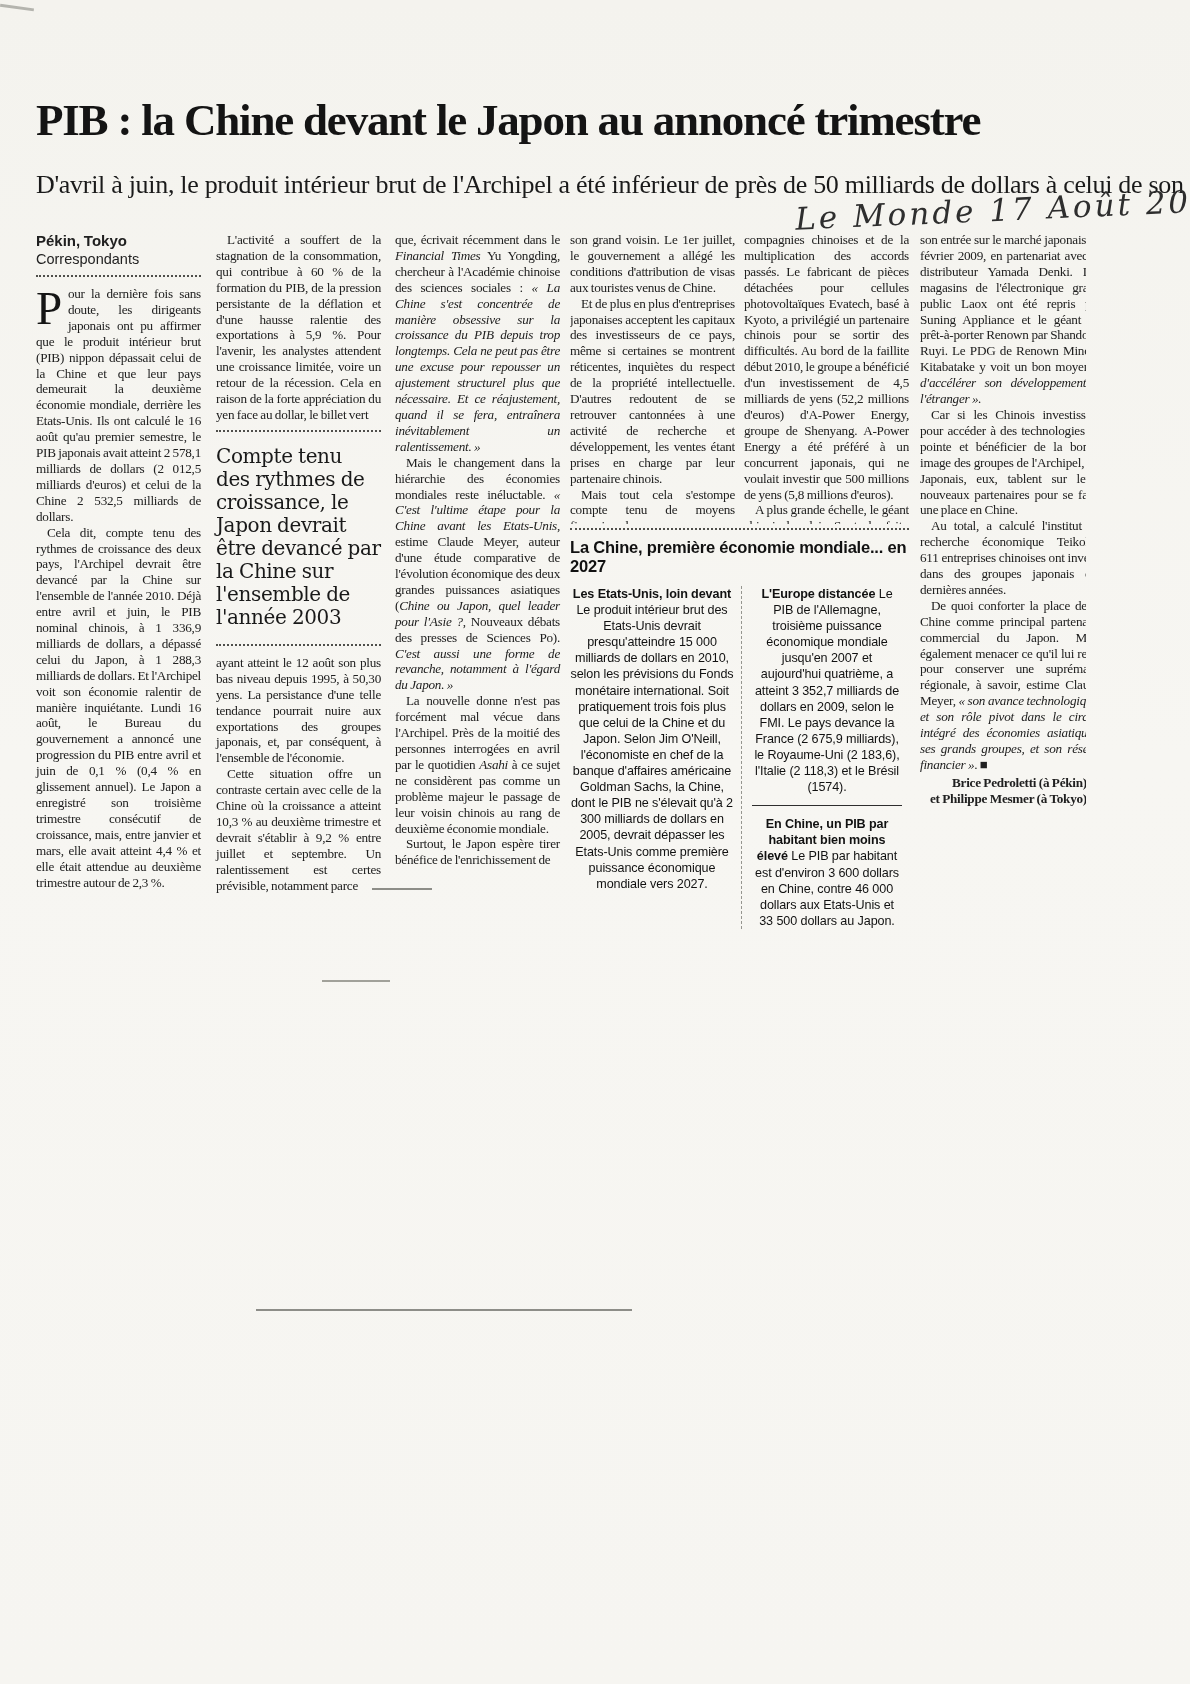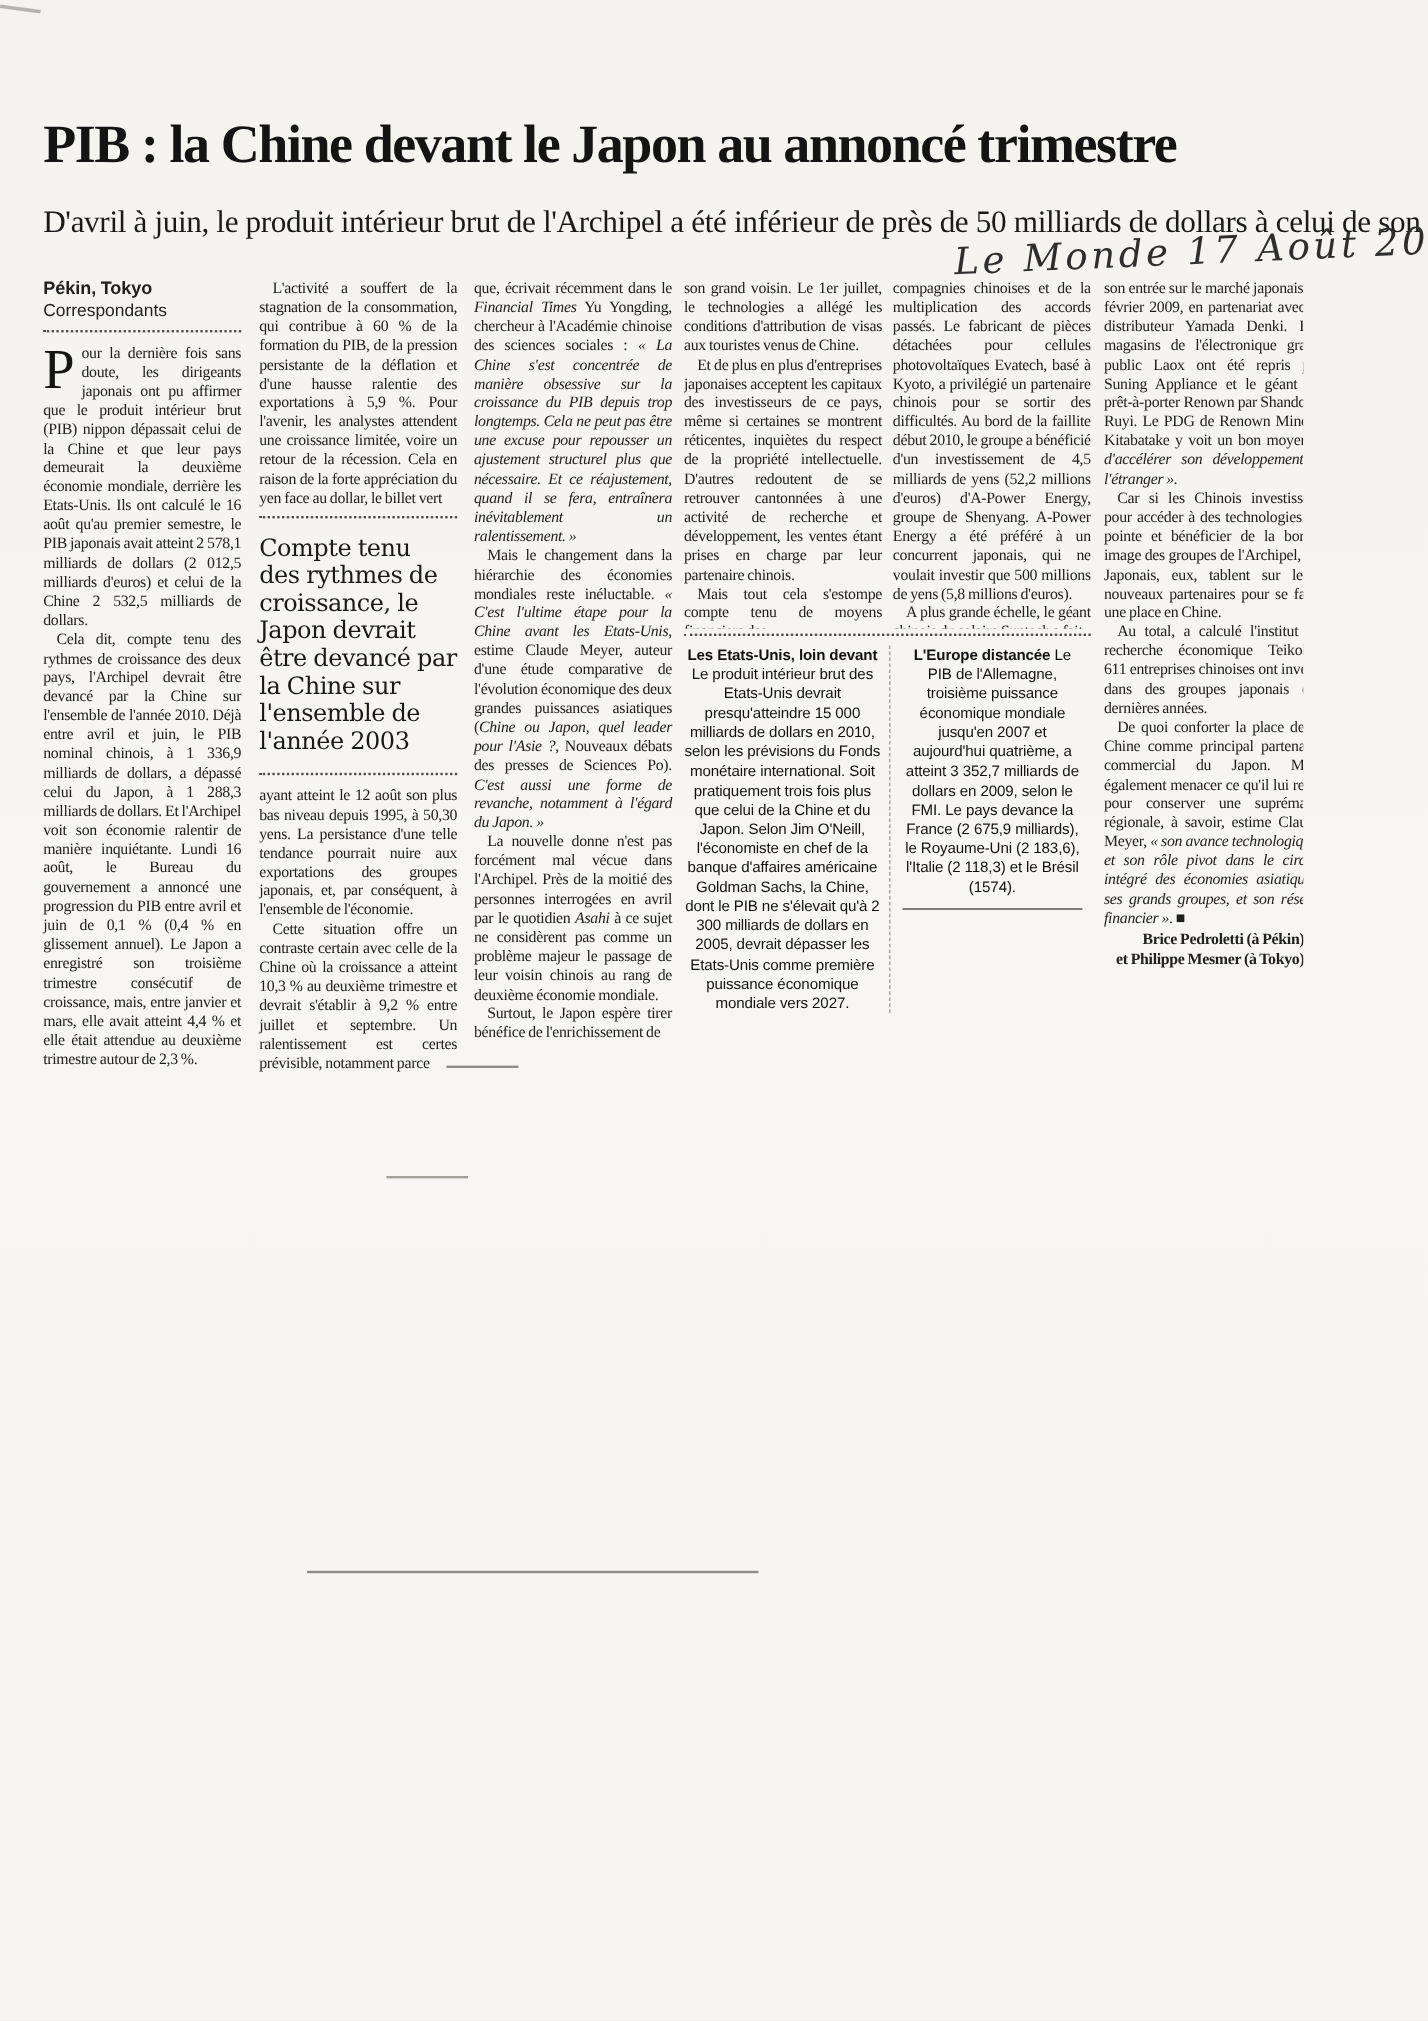--- a/index.html
+++ b/index.html
@@ -107,7 +107,7 @@
   </div>
 
   <div class="col c4">
-    <p>son grand voisin. Le 1er juillet, le technologies a allégé les conditions d'attribution de visas aux touristes venus de Chine.</p>
+    <p>son grand voisin. Le 1er juillet, le gouvernement a allégé les conditions d'attribution de visas aux touristes venus de Chine.</p>
     <p class="indent">Et de plus en plus d'entreprises japonaises acceptent les capitaux des investisseurs de ce pays, même si certaines se montrent réticentes, inquiètes du respect de la propriété intellectuelle. D'autres redoutent de se retrouver cantonnées à une activité de recherche et développement, les ventes étant prises en charge par leur partenaire chinois.</p>
     <p class="indent">Mais tout cela s'estompe compte tenu de moyens financiers des</p>
   </div>

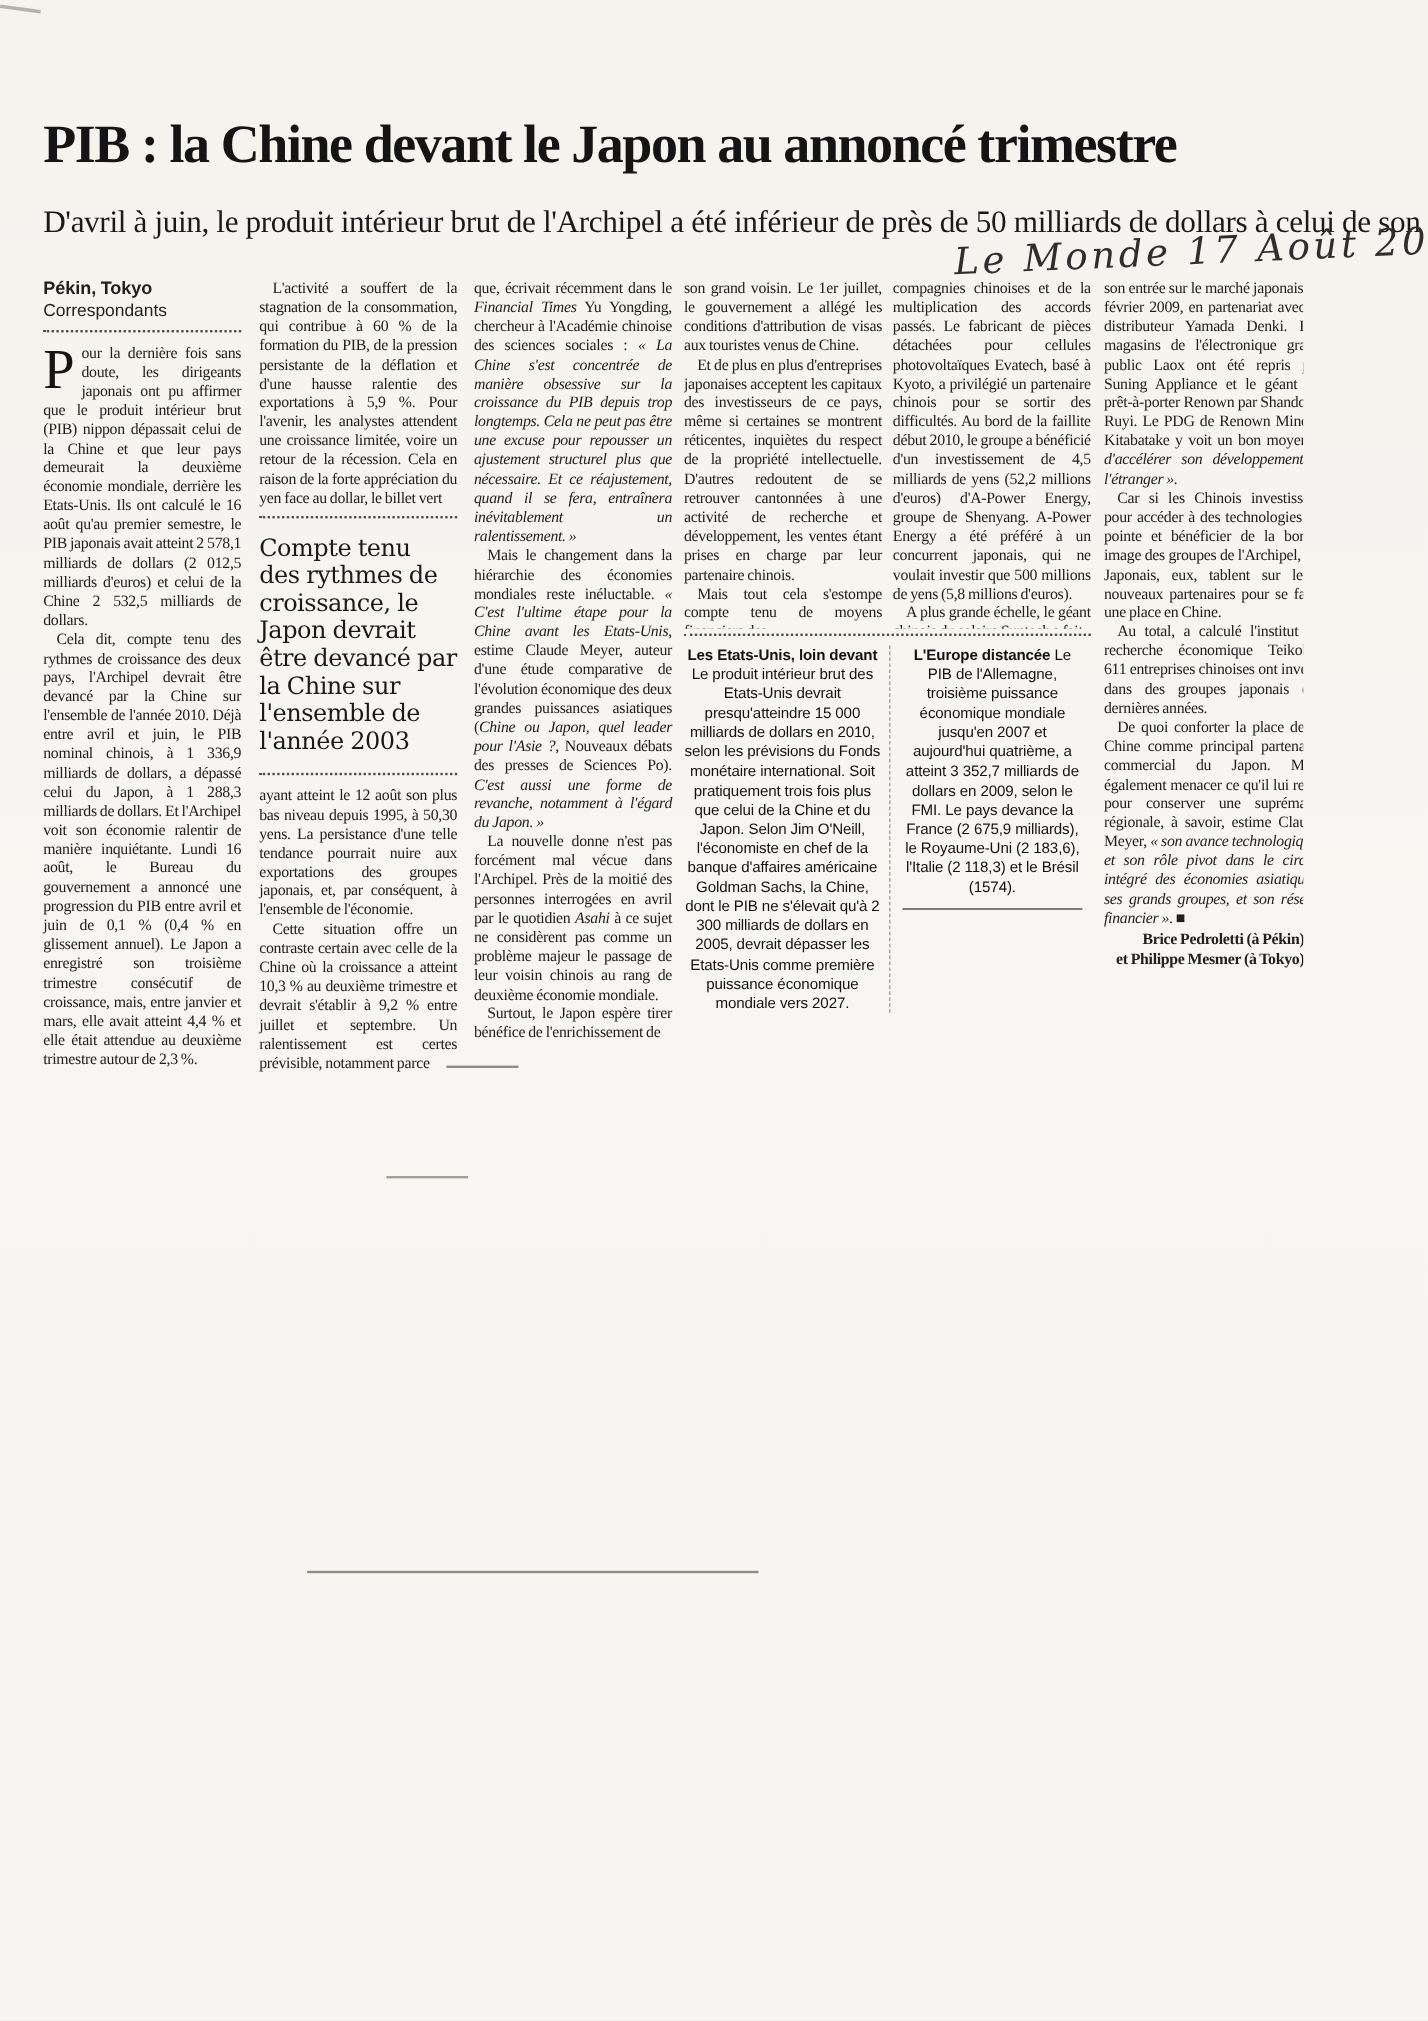--- a/index.html
+++ b/index.html
@@ -119,6 +119,7 @@
 
   <div class="infobox">
     <hr class="ib-toprule">
+    <div class="ib-title">La Chine, première économie mondiale... en 2027</div>
     <div class="ib-cols">
       <div class="ib-c1">
         <p class="ib-item"><span class="ib-lead">Les Etats-Unis, loin devant</span><span> Le produit intérieur brut des Etats-Unis devrait presqu'atteindre 15 000 milliards de dollars en 2010, selon les prévisions du Fonds monétaire international. Soit pratiquement trois fois plus que celui de la Chine et du Japon. Selon Jim O'Neill, l'économiste en chef de la banque d'affaires américaine Goldman Sachs, la Chine, dont le PIB ne s'élevait qu'à 2 300 milliards de dollars en 2005, devrait dépasser les Etats-Unis comme première puissance économique mondiale vers 2027.</span></p>

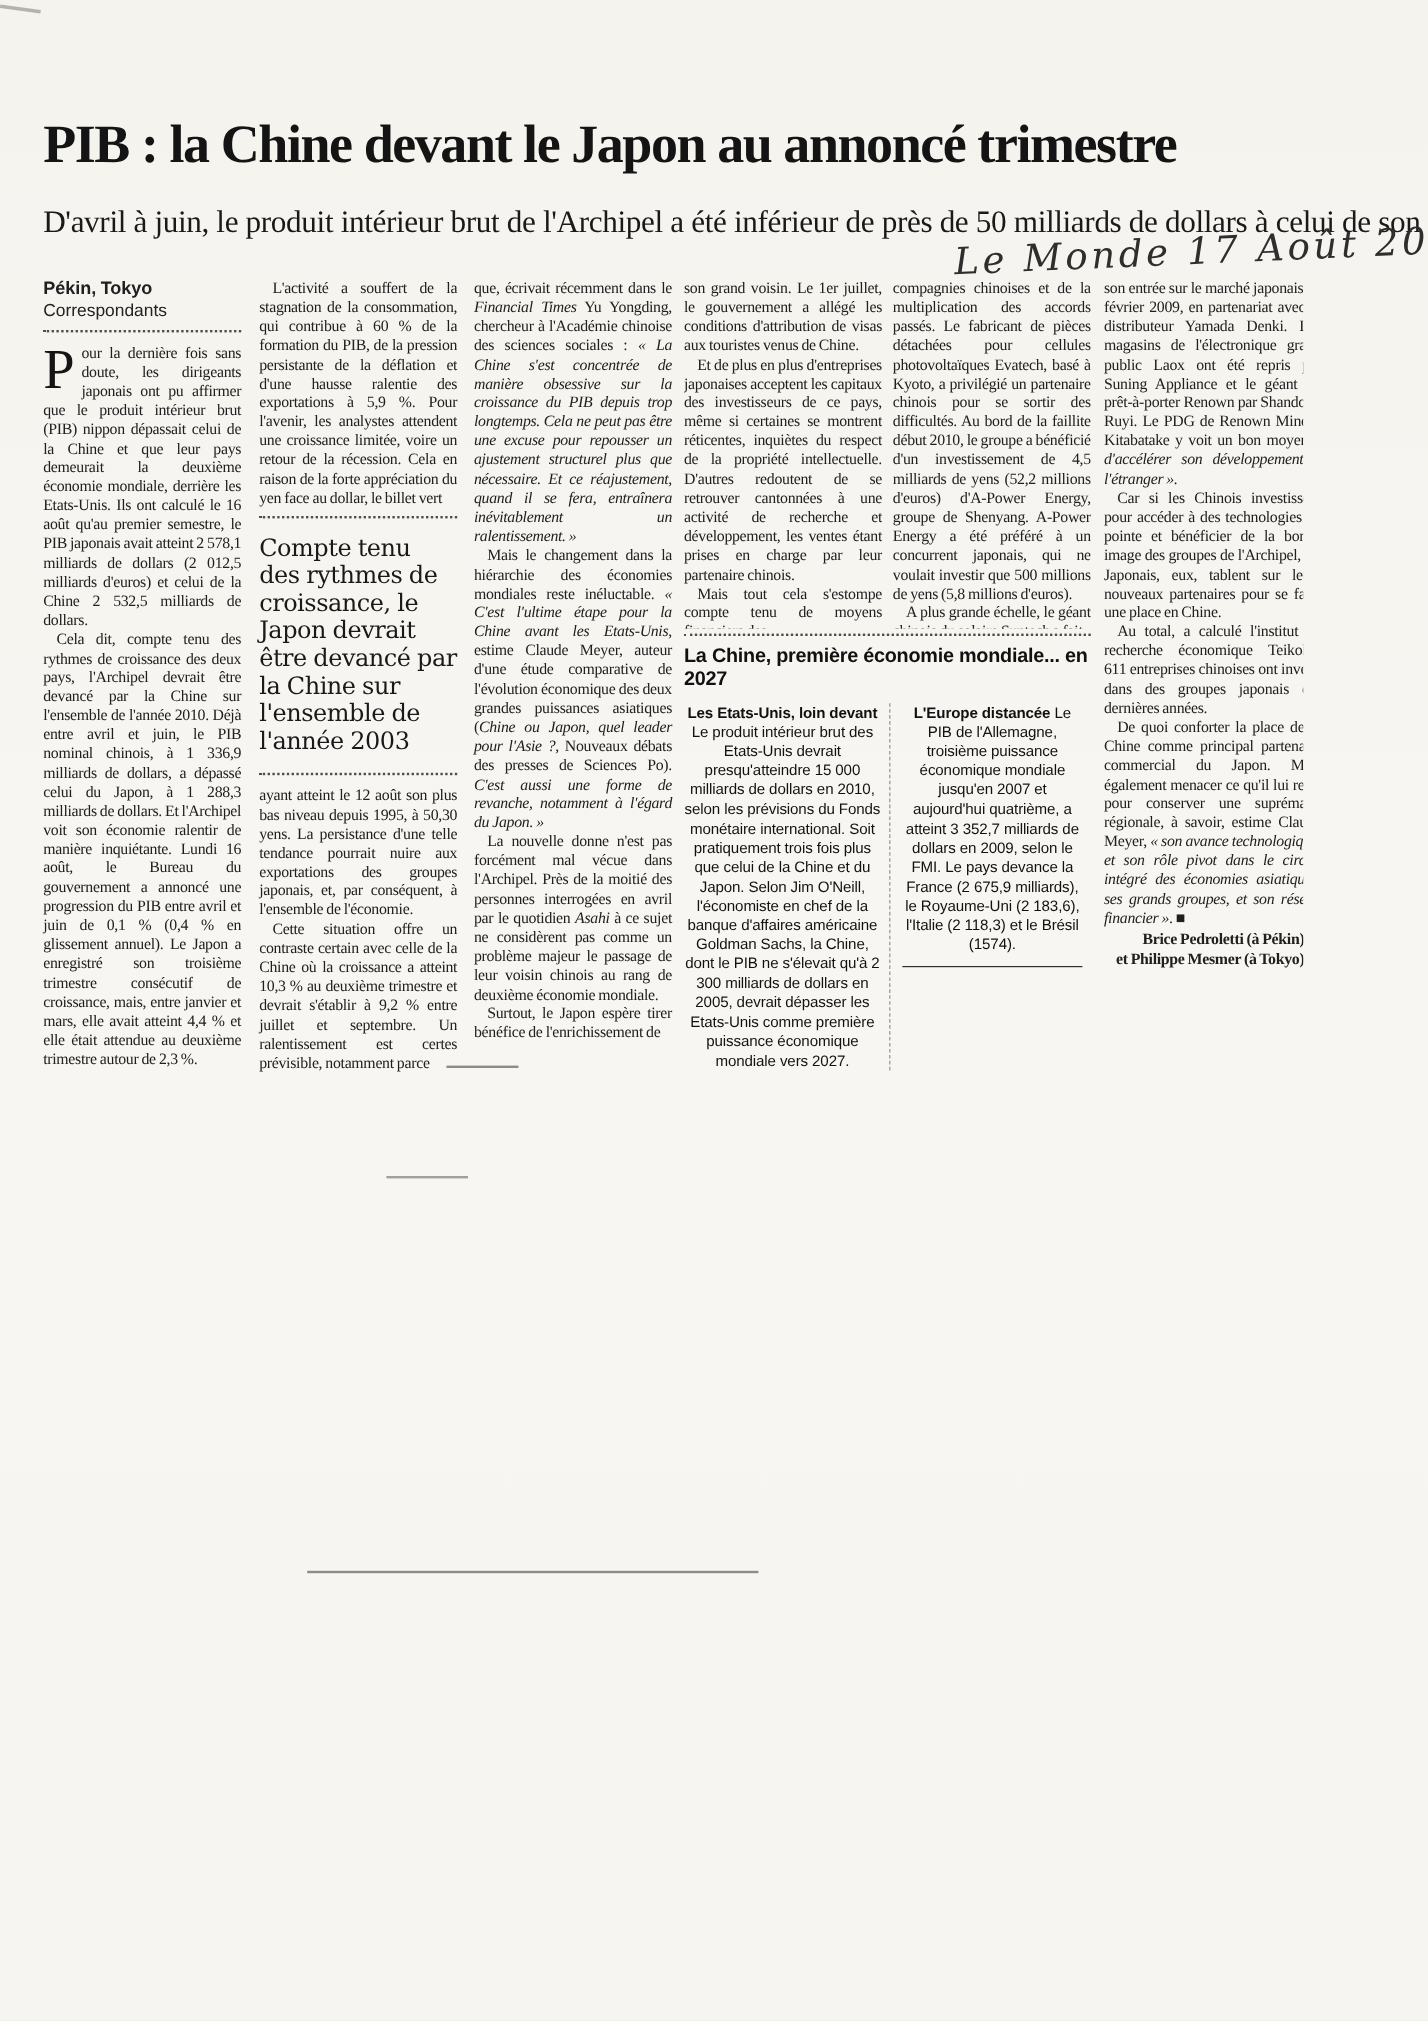--- a/index.html
+++ b/index.html
@@ -127,6 +127,7 @@
       <div class="ib-c2">
         <p class="ib-item"><span class="ib-lead">L'Europe distancée</span><span> Le PIB de l'Allemagne, troisième puissance économique mondiale jusqu'en 2007 et aujourd'hui quatrième, a atteint 3 352,7 milliards de dollars en 2009, selon le FMI. Le pays devance la France (2 675,9 milliards), le Royaume-Uni (2 183,6), l'Italie (2 118,3) et le Brésil (1574).</span></p>
         <hr class="ib-sep">
+        <p class="ib-item"><span class="ib-lead">En Chine, un PIB par habitant bien moins élevé</span><span> Le PIB par habitant est d'environ 3 600 dollars en Chine, contre 46 000 dollars aux Etats-Unis et 33 500 dollars au Japon.</span></p>
       </div>
     </div>
   </div>

